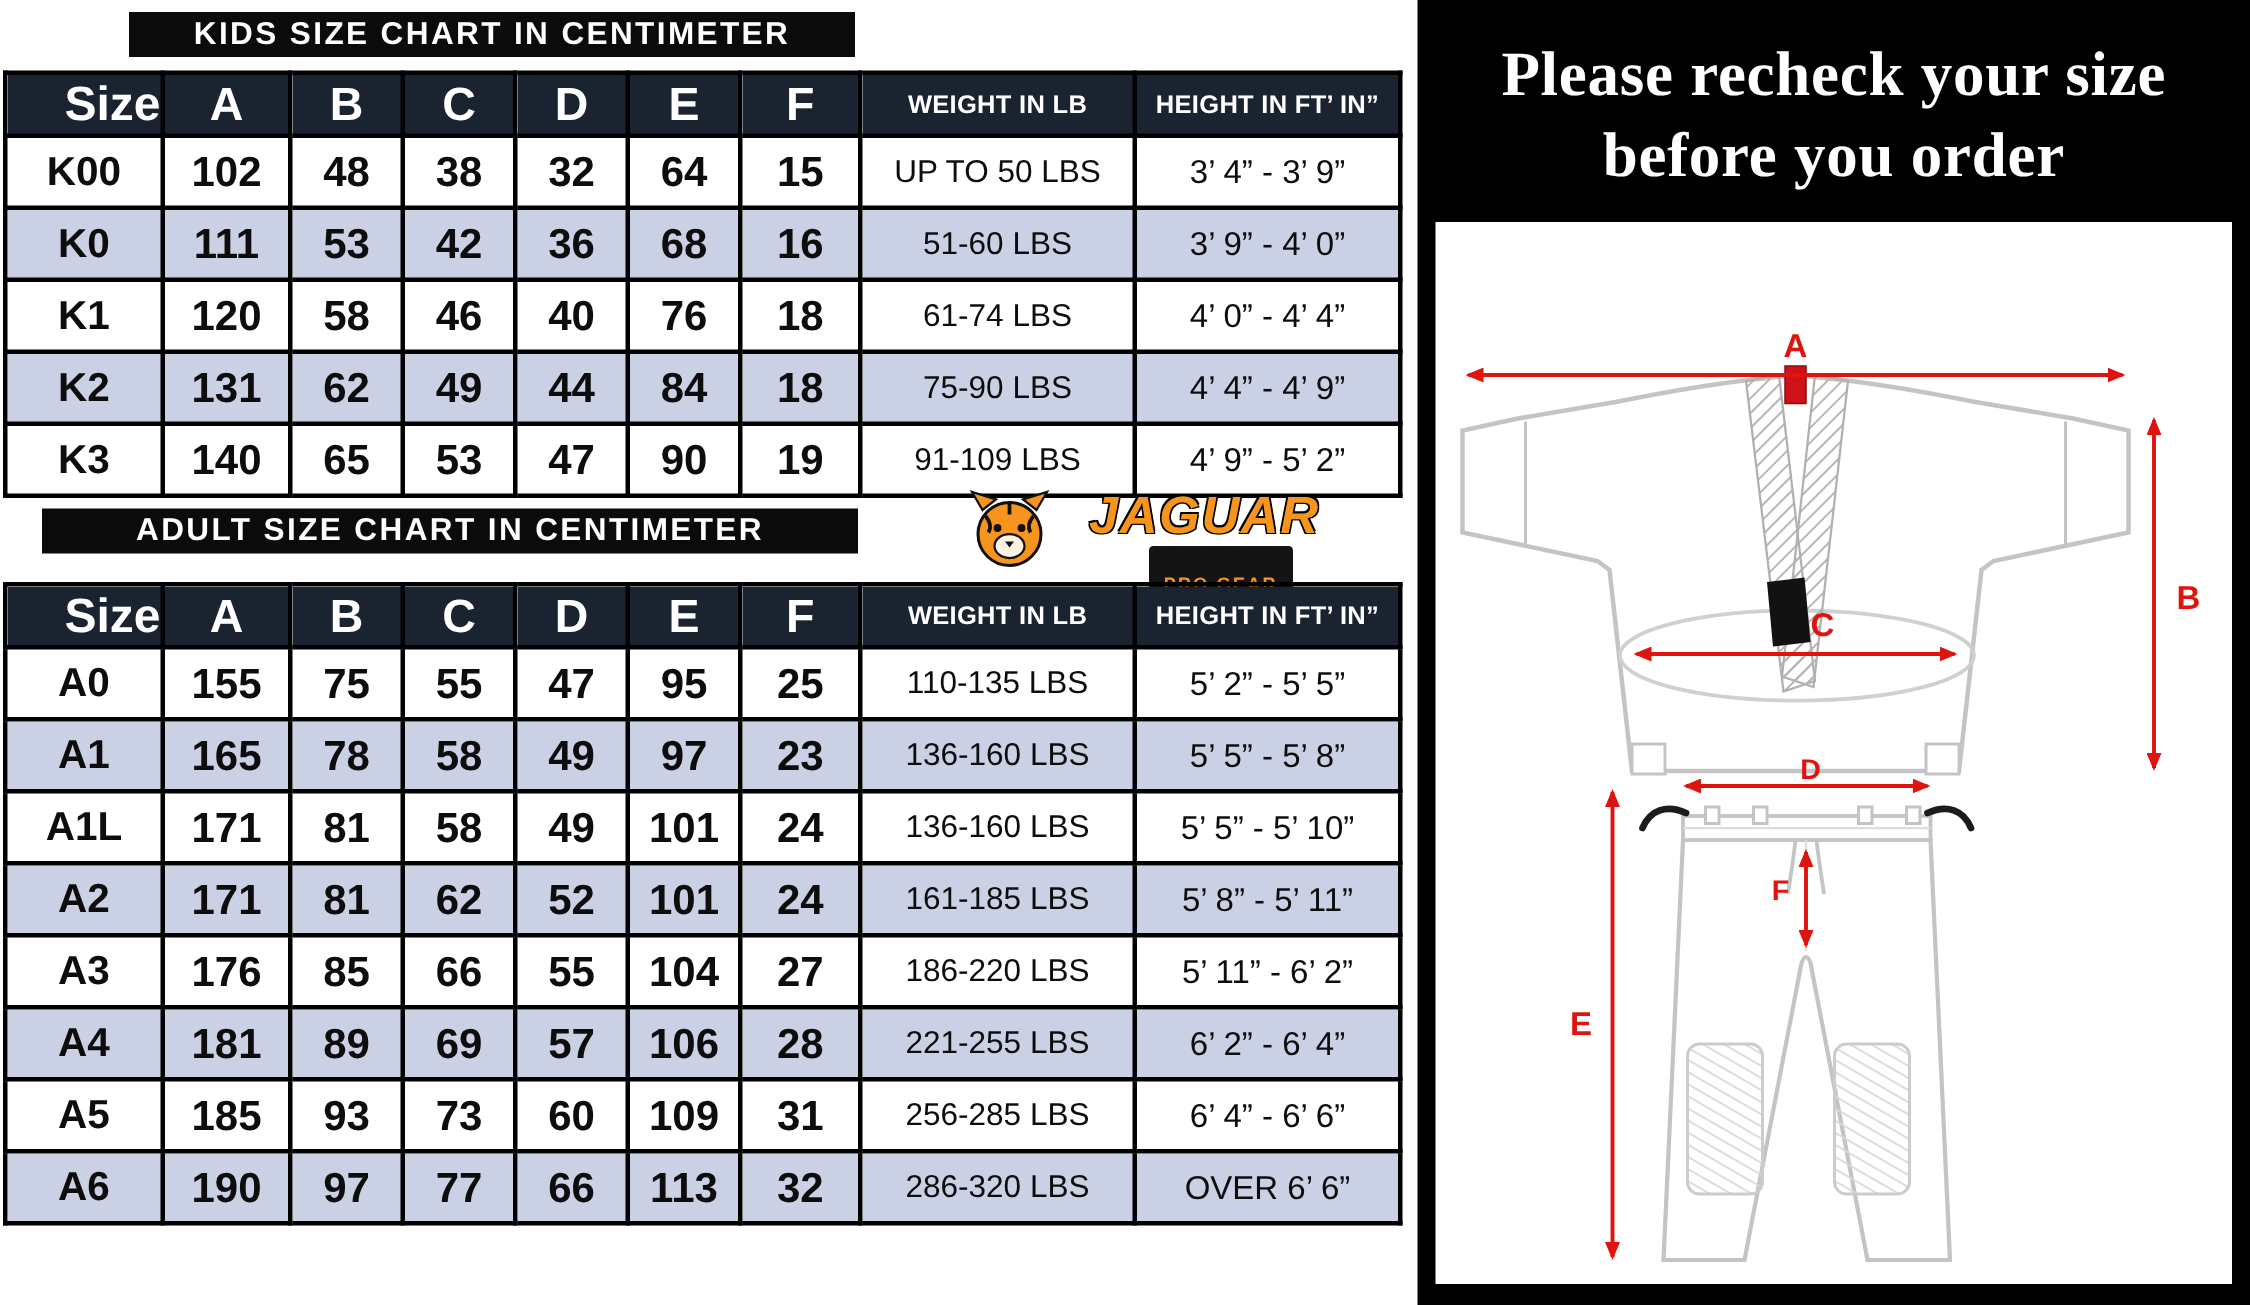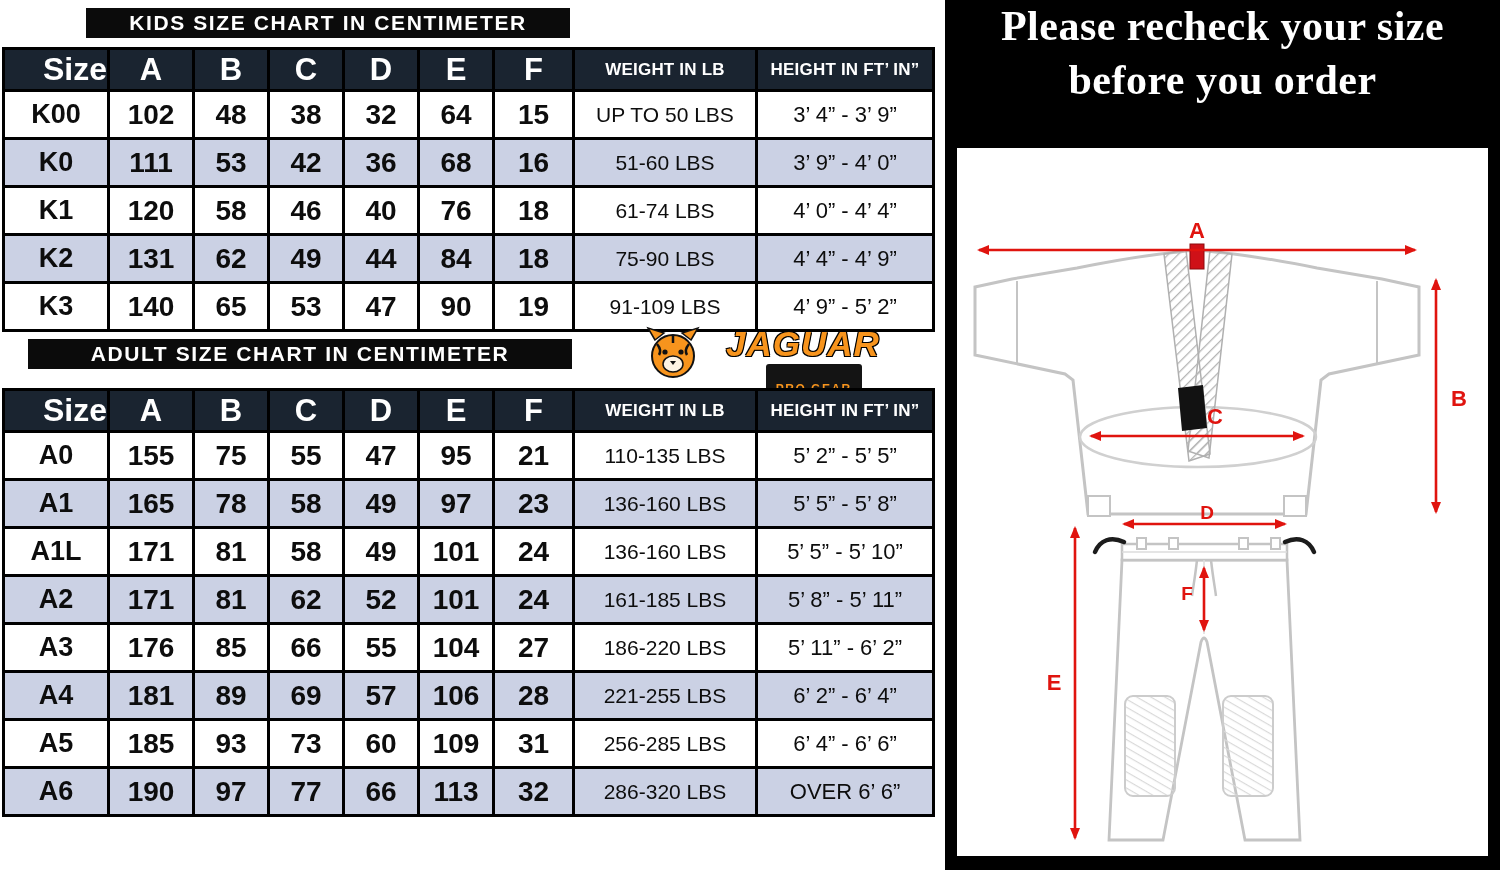--- a/index.html
+++ b/index.html
@@ -40,7 +40,7 @@
   
   .right { position:absolute; left:945px; top:0; width:555px; height:870px; background:#000; }
   .notice { color:#fff; font-family:"Liberation Serif",serif; font-weight:bold; text-align:center;
-            font-size:42px; line-height:1.28; letter-spacing:.5px; }
+            padding-top:24px; font-size:42px; line-height:1.28; letter-spacing:.5px; }
   .diagram-panel { position:absolute; left:12px; top:148px; width:531px; height:708px; background:#fff; }
   .mlabel { font-family:"Liberation Sans",sans-serif; font-weight:bold; font-size:22px; fill:#e0140f; }
 </style>

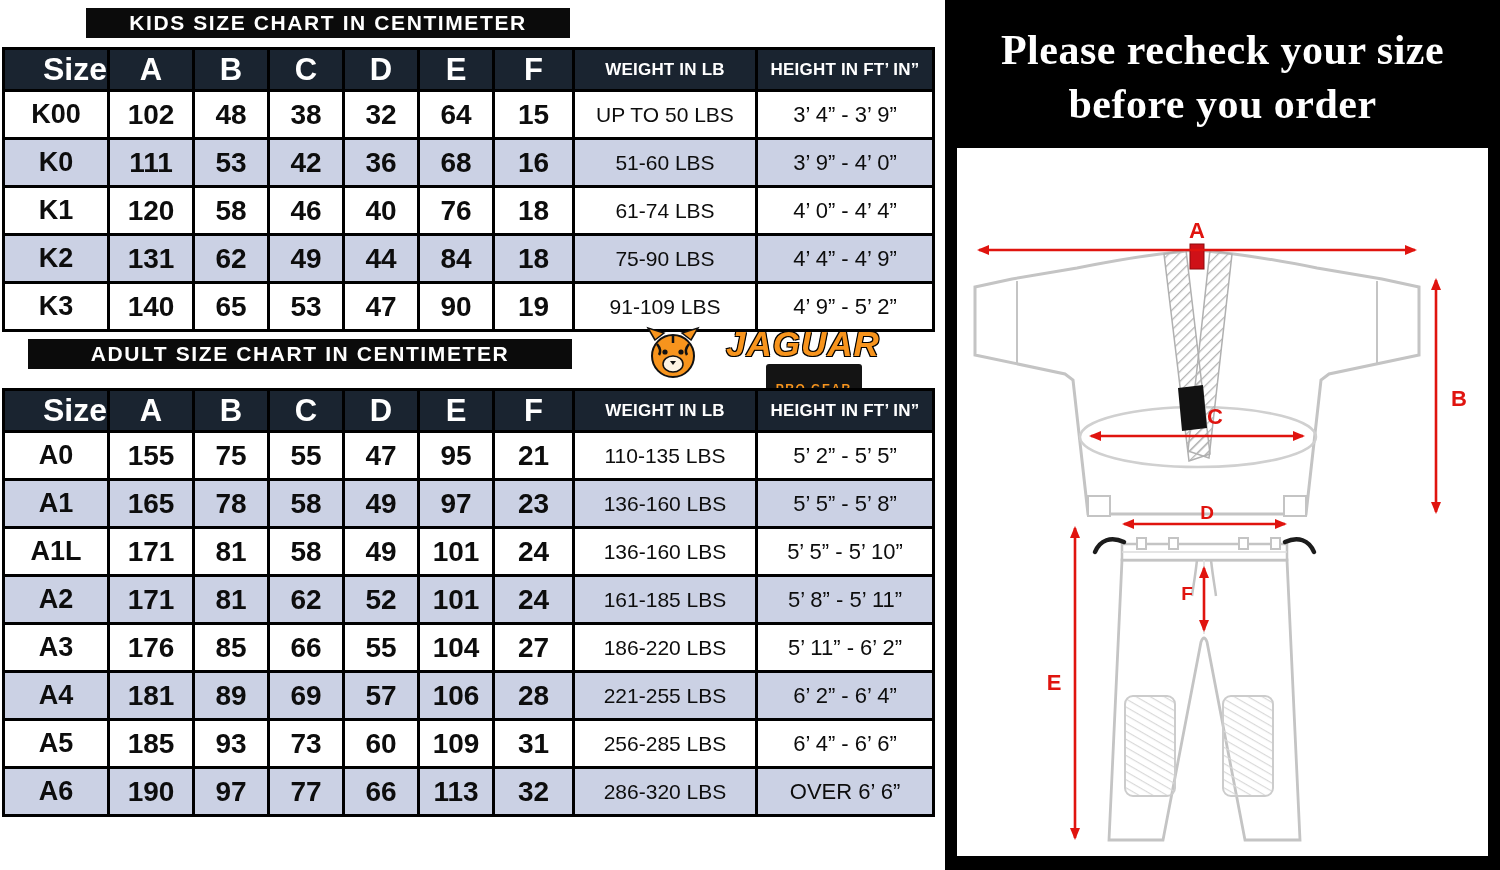--- a/index.html
+++ b/index.html
@@ -189,7 +189,7 @@
           <td class="num">55</td>
           <td class="num">47</td>
           <td class="num">95</td>
-          <td class="num">21</td>
+          <td class="num">25</td>
           <td class="weight">110-135 LBS</td>
           <td class="height">5’ 2” - 5’ 5”</td>
         </tr>

